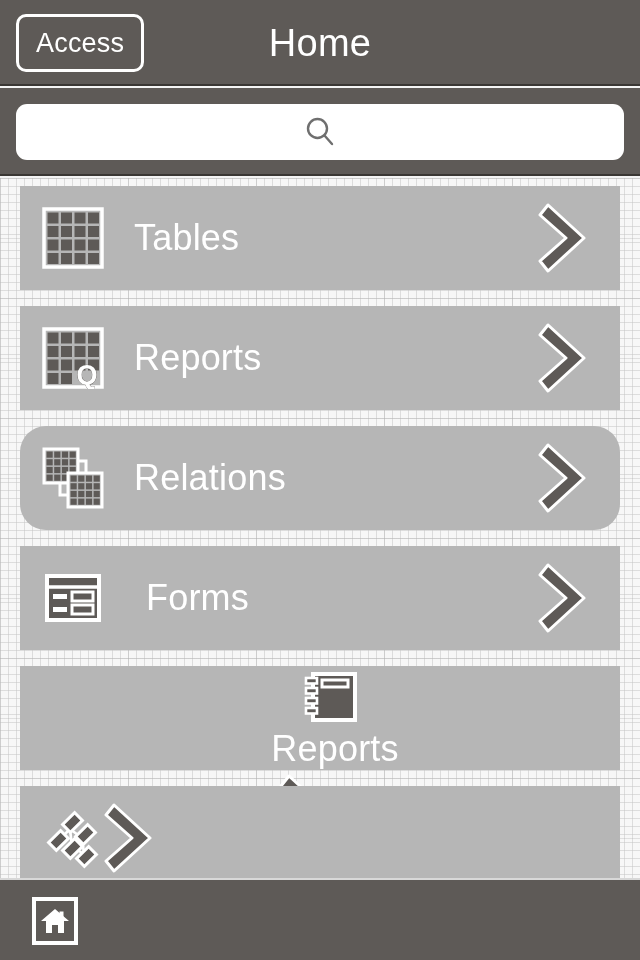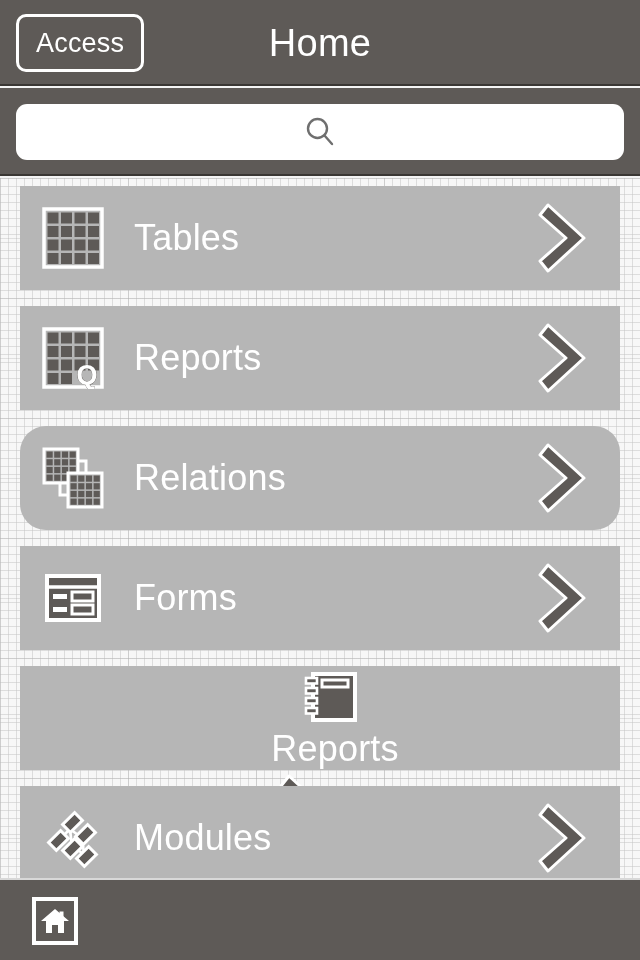--- a/index.html
+++ b/index.html
@@ -334,7 +334,7 @@
       </span>
     </div>
 
-    <div class="row" style="top:368px;">
+    <div class="row" style="top:368px;gap:12px;">
       <span class="row-icon">
         <svg viewBox="0 0 62 62">
           <rect x="5" y="9" width="52" height="44" fill="#5e5a57" stroke="#ffffff" stroke-width="4"></rect>

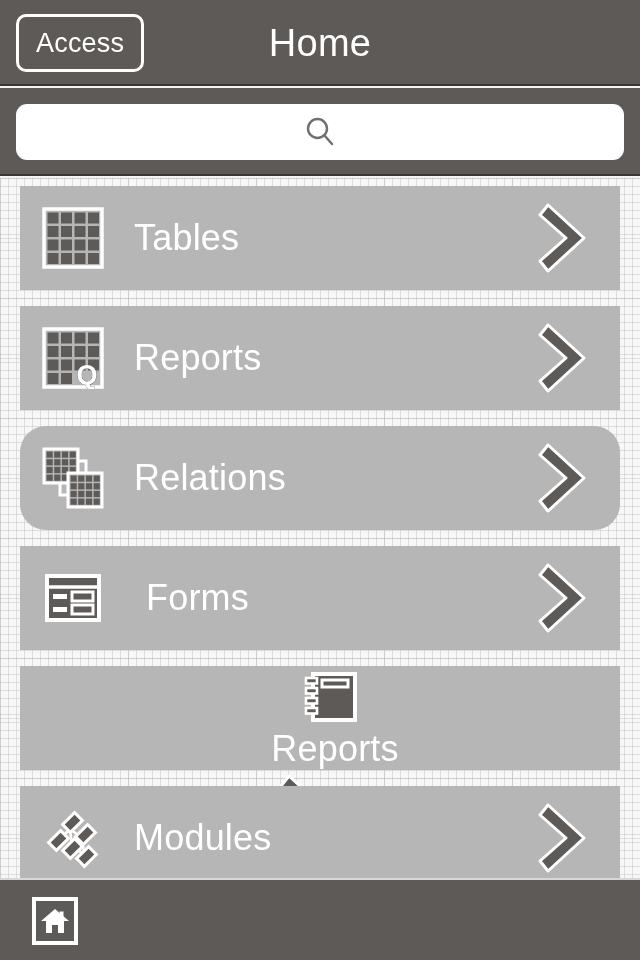--- a/index.html
+++ b/index.html
@@ -393,7 +393,6 @@
           </g>
         </svg>
       </span>
-      <span class="row-label">Modules</span>
       <span class="row-chevron">
         <svg width="56" height="78" viewBox="0 0 56 78">
           <path d="M10 6 L46 39 L10 72 L2 62 L28 39 L2 16 Z" fill="#5e5a57" stroke="#ffffff" stroke-width="3" stroke-linejoin="round"></path>

